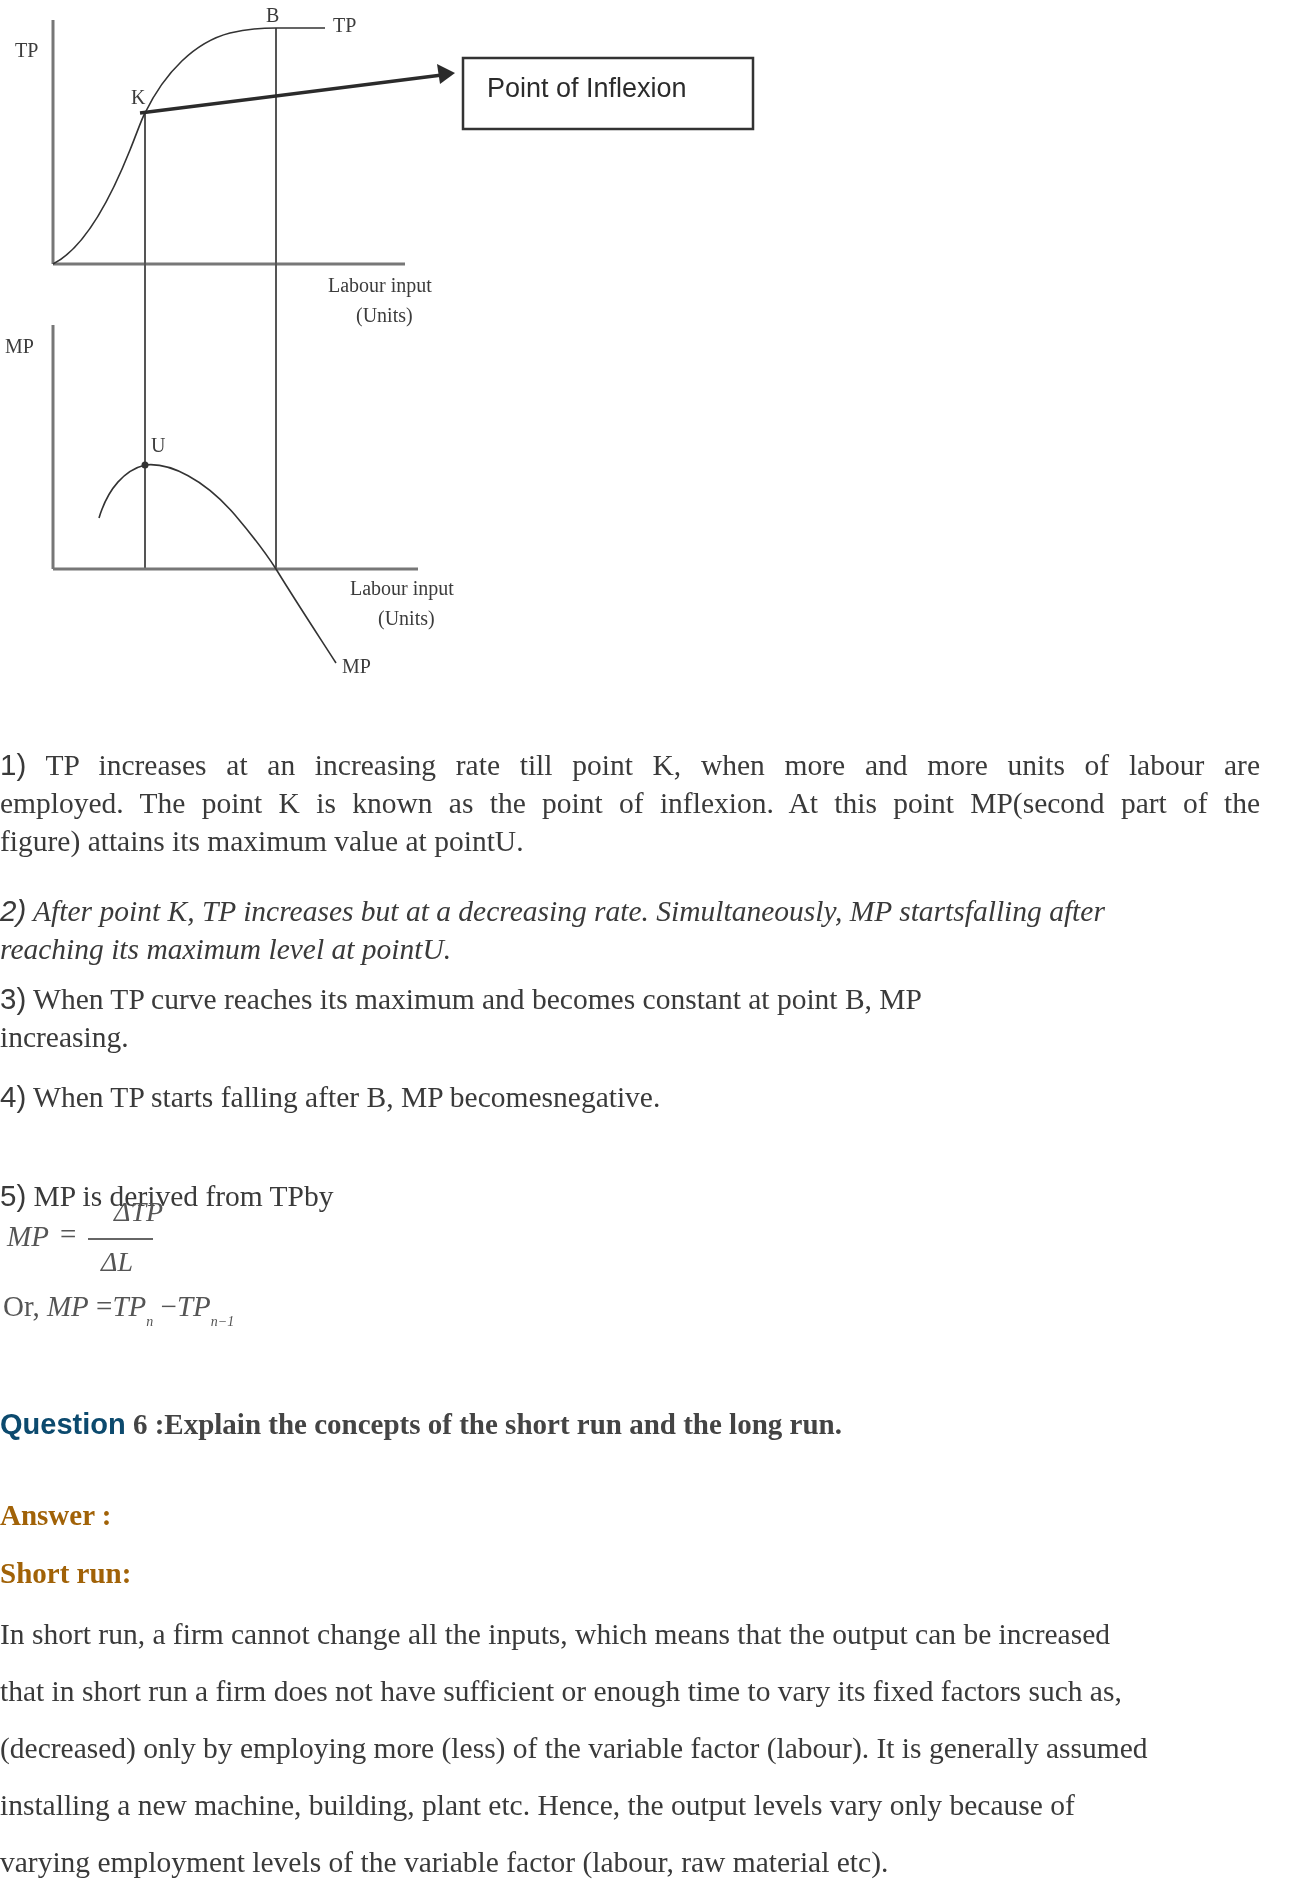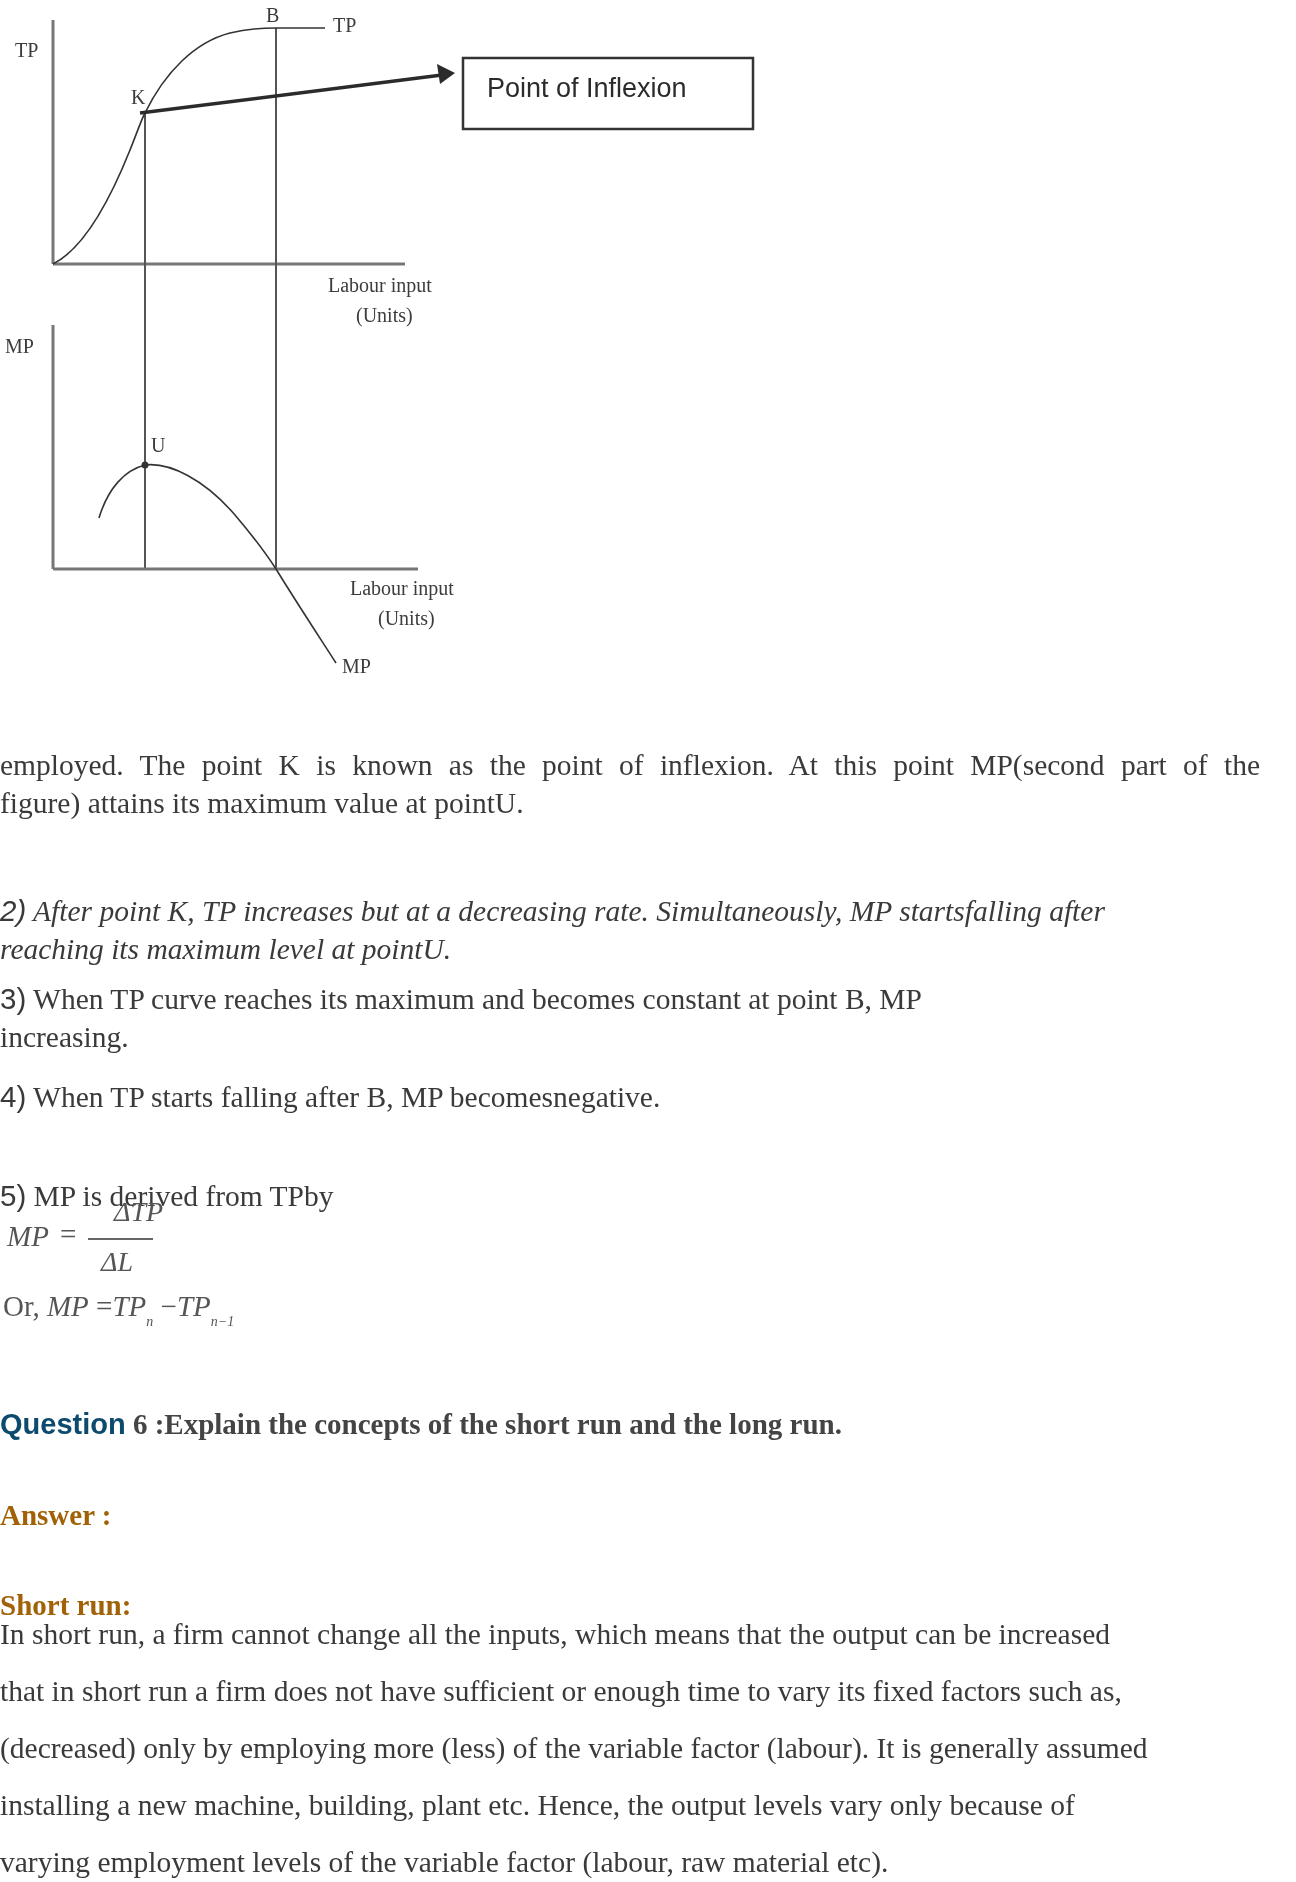--- a/index.html
+++ b/index.html
@@ -60,6 +60,7 @@
 </svg>
 
 <div class="para" style="top:746px;">
+  <span class="line justify"><span class="num">1)</span> <span>TP increases at an increasing rate till point K, when more and more units of labour are</span></span>
   <span class="line justify">employed. The point K is known as the point of inflexion. At this point MP(second part of the</span>
   <span class="line">figure) attains its maximum value at pointU.</span>
 </div>

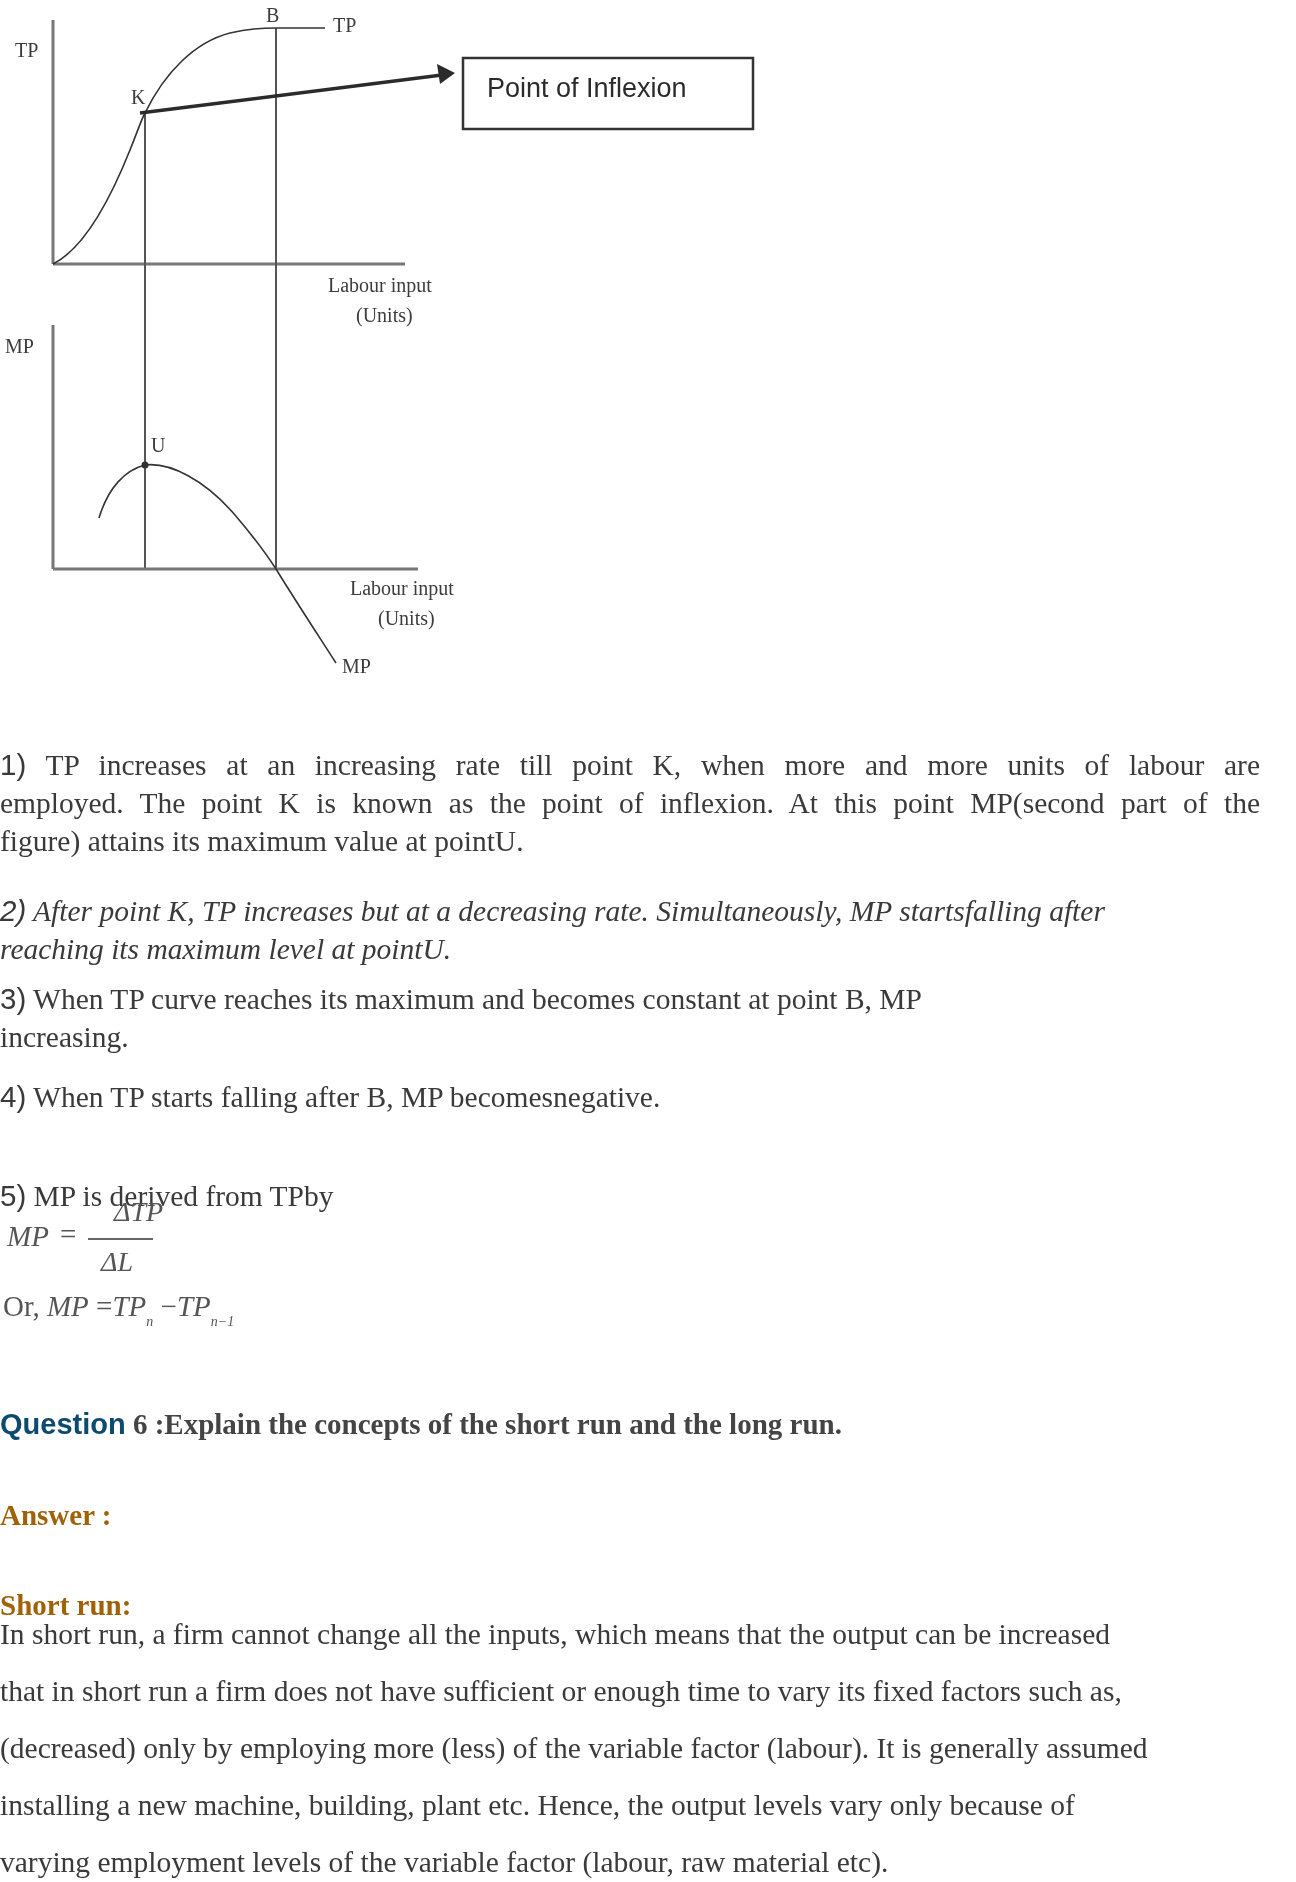--- a/index.html
+++ b/index.html
@@ -103,7 +103,7 @@
 </div>
 
 <div class="abs bold-serif" style="left:0; top:1499px;">Answer :</div>
-<div class="abs bold-serif" style="left:0; top:1557px;margin-top:32px;">Short run:</div>
+<div class="abs bold-serif" style="left:0; top:1557px;">Short run:</div>
 
 <div class="body-para" style="top:1606px;">
   <span class="line" style="display:block; white-space:nowrap;">In short run, a firm cannot change all the inputs, which means that the output can be increased</span>

